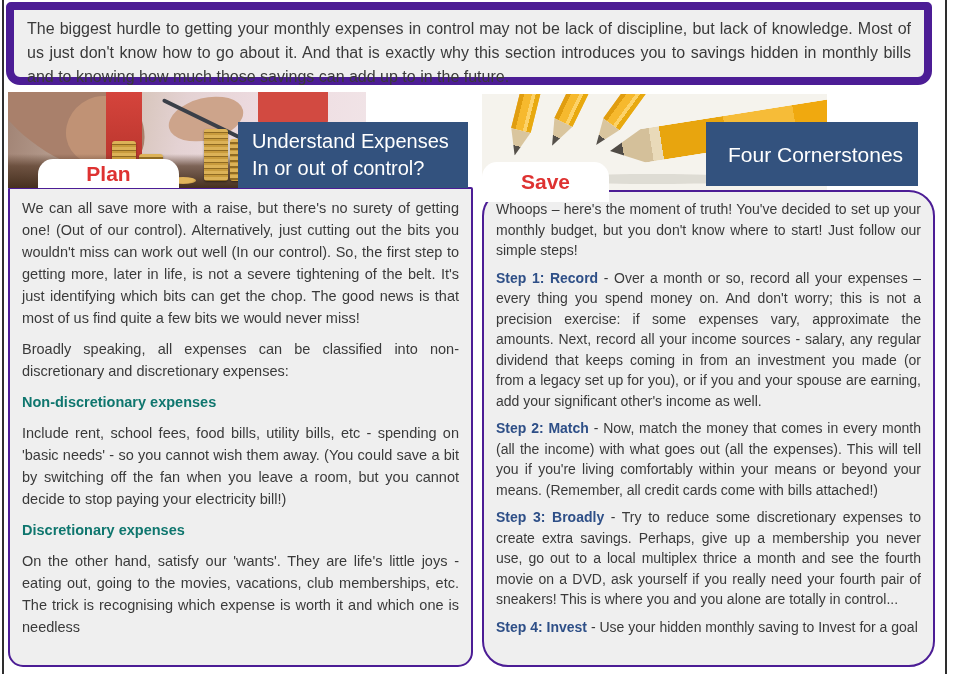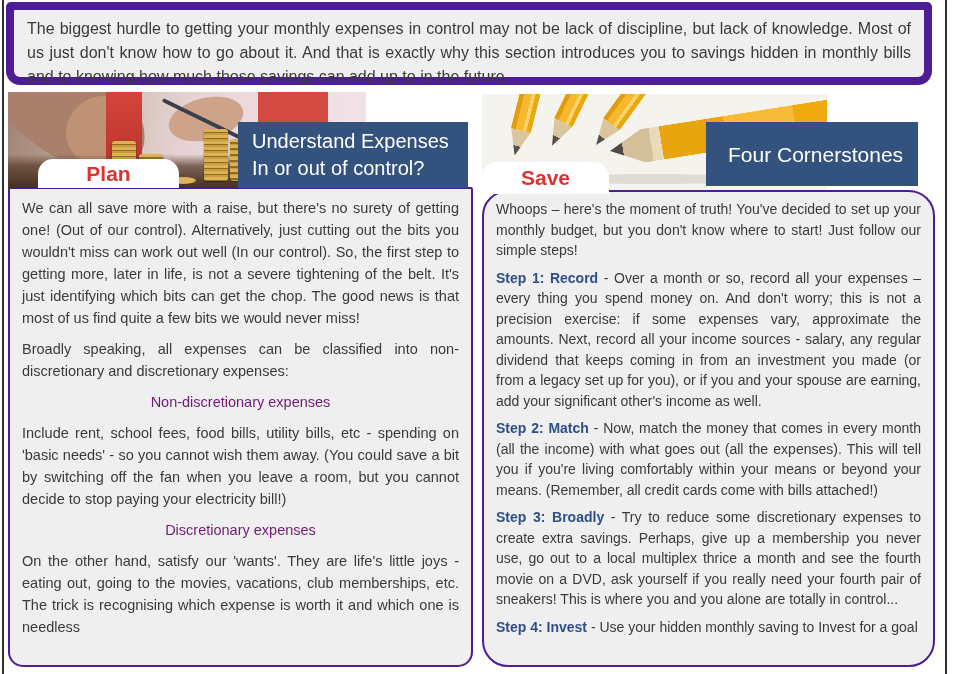--- a/index.html
+++ b/index.html
@@ -160,7 +160,7 @@
       <span>Four Cornerstones</span>
     </div>
 
-    <div class="tab" style="left:0px; top:70px; width:127px; height:32px;">
+    <div class="tab" style="left:0px; top:70px; width:127px; height:40px;">
       <span>Save</span>
     </div>
   </div>

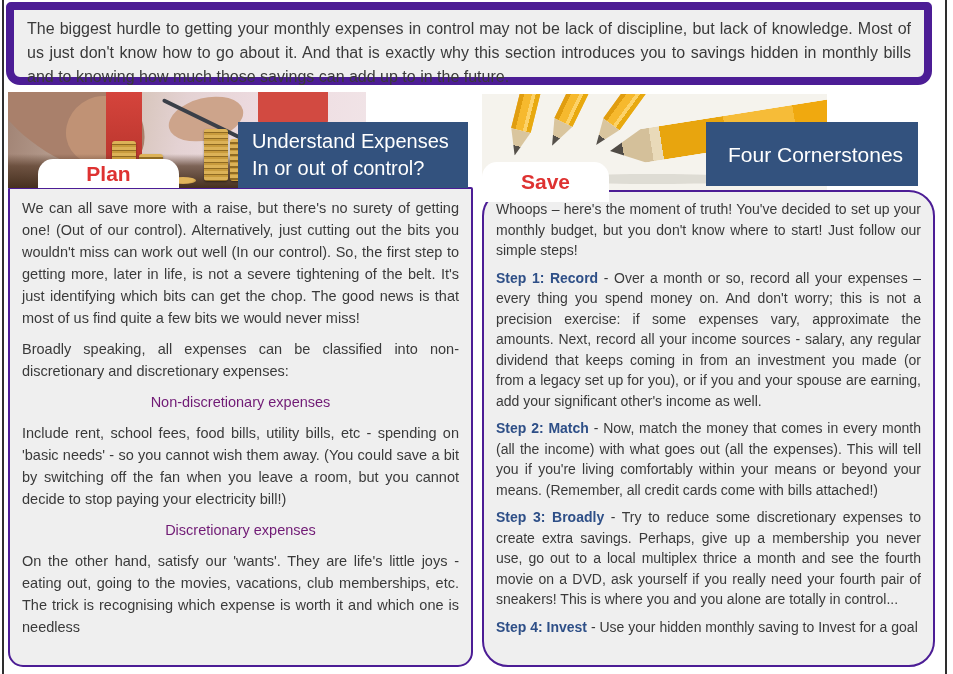--- a/index.html
+++ b/index.html
@@ -87,7 +87,7 @@
                 font-size:14px; line-height:20.5px;border-radius:26px; }
   .body-plan p { margin:0 0 9px; }
   .body-save p { margin:0 0 7px; }
-  .subhead { color:#701a75; font-weight:normal; text-align:center; }
+  .subhead { color:#0f766e; font-weight:bold; text-align:left; }
   .step-label { color:#2E4F87; font-weight:bold; }
 </style>
 </head>

